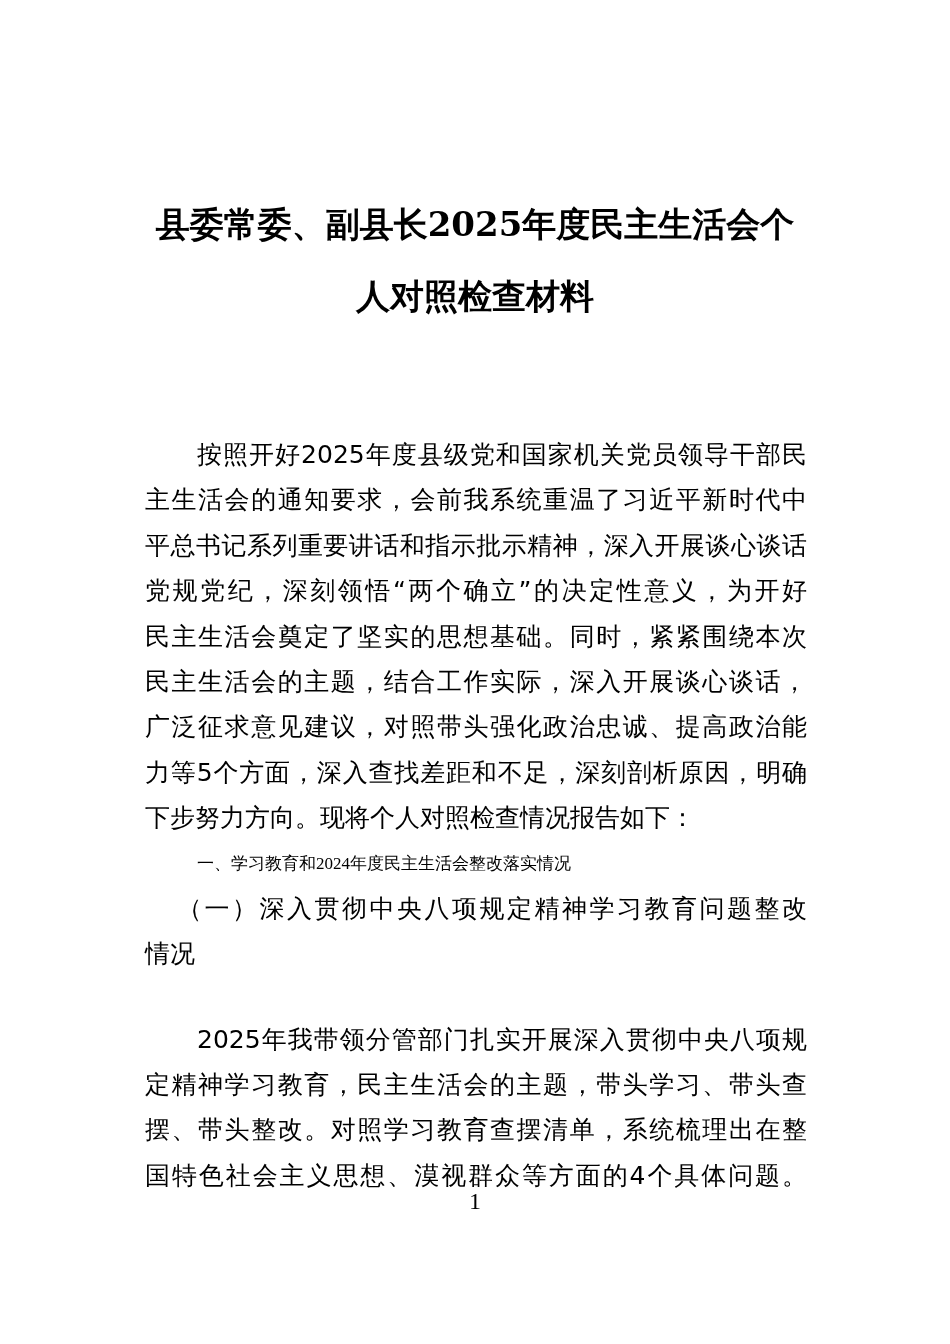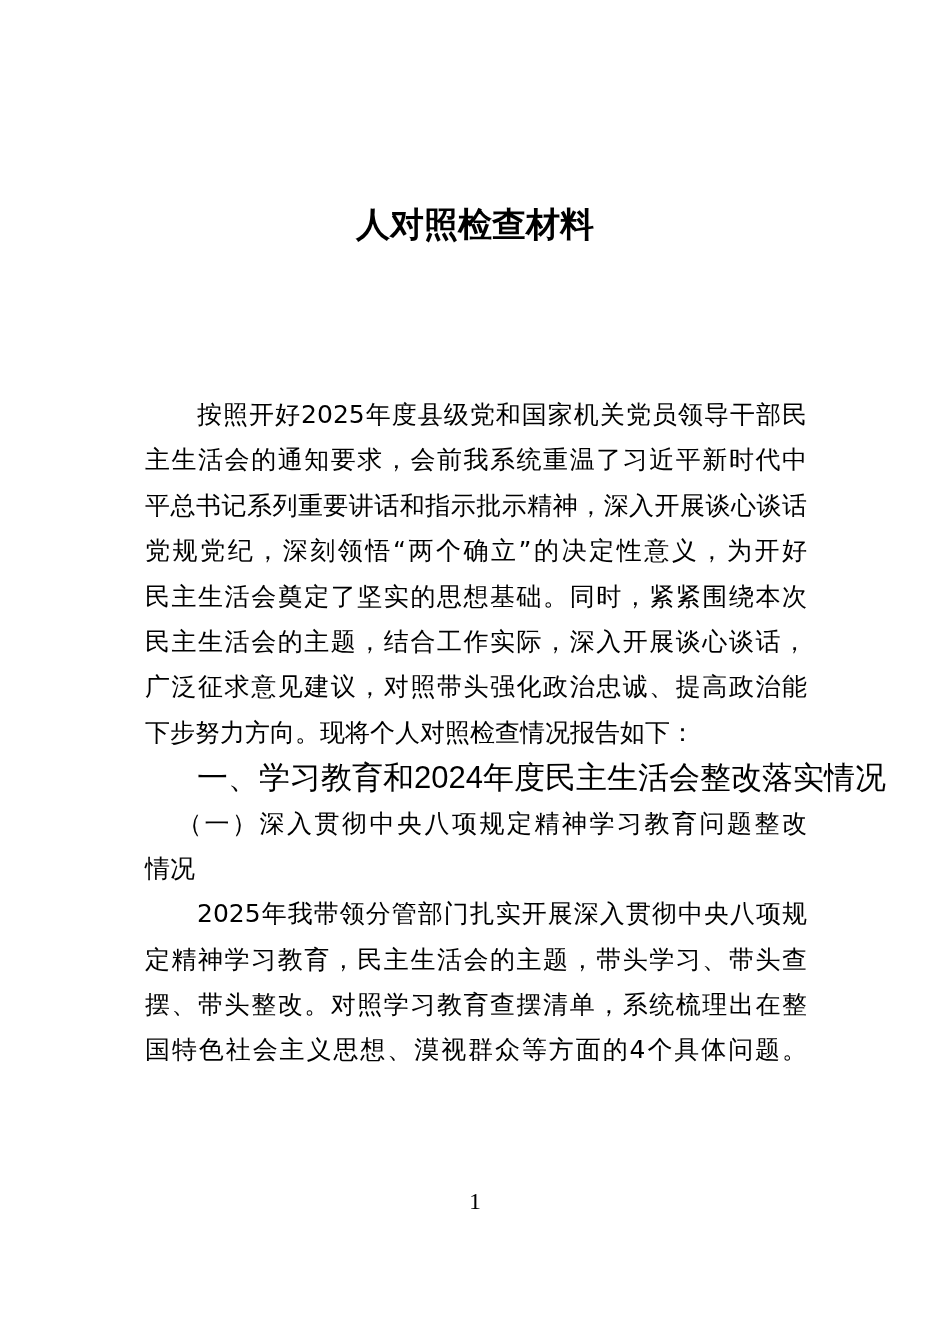--- a/index.html
+++ b/index.html
@@ -29,6 +29,7 @@
 <div class="page">
 
   <div class="title">
+    <span>县委常委、副县长2025年度民主生活会个</span>
     <span>人对照检查材料</span>
   </div>
 

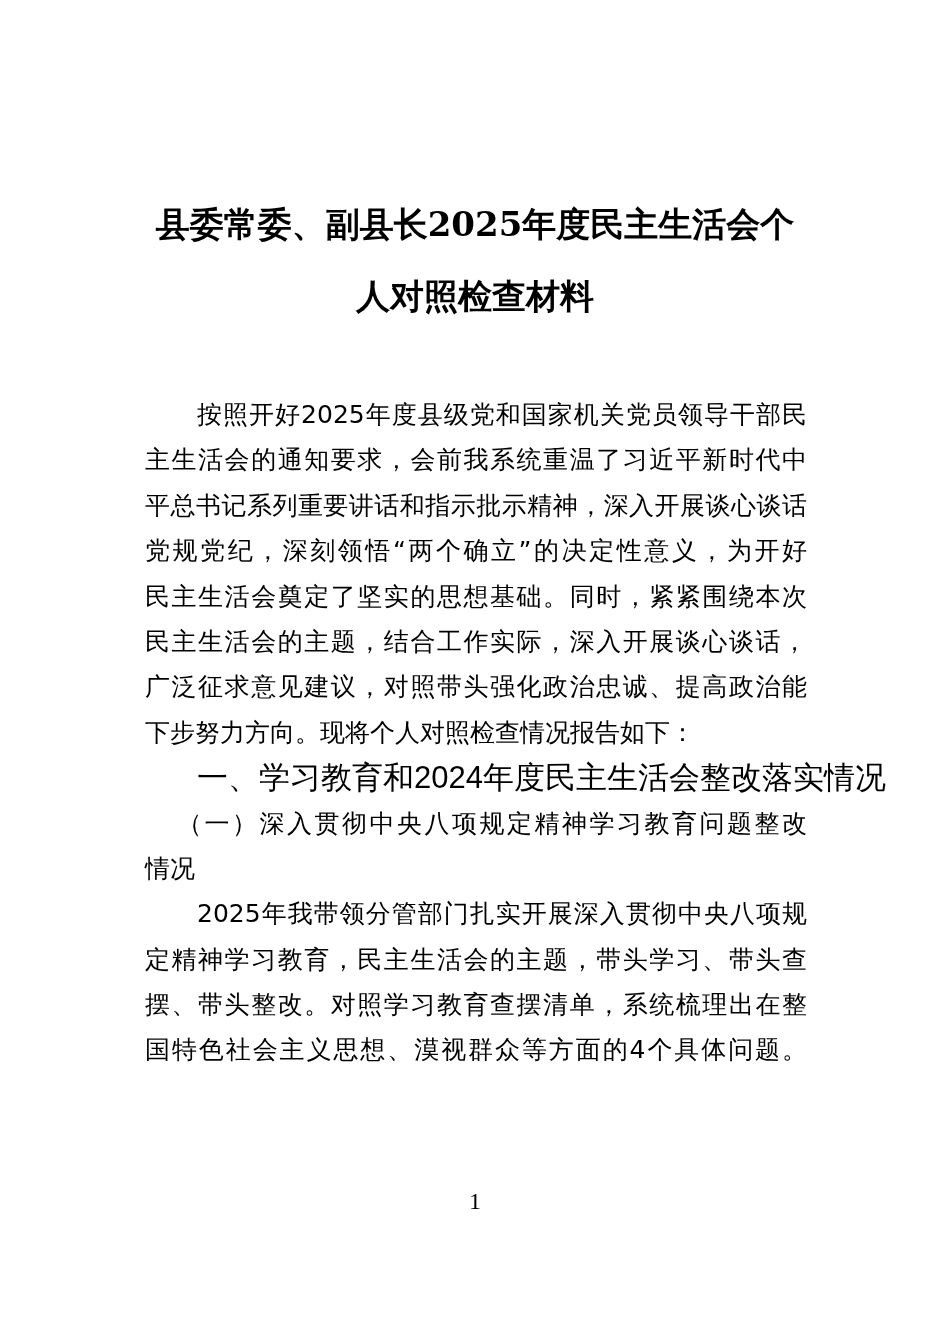--- a/index.html
+++ b/index.html
@@ -14,7 +14,7 @@
   .line { display: block; height: 45.4px; line-height: 45.4px; font-size: 25px;
           white-space: nowrap; text-align: justify; text-align-last: justify;
           font-family: "DejaVu Sans", sans-serif; font-weight: normal; }
-  .line.indent { padding-left: 52px; }
+  .line.indent { padding-left: 52px; margin-top: 40px; }
   .line.last { text-align-last: left; }
   .line.heading1 { font-family: Liberation Sans, sans-serif; font-weight: normal;
                    padding-left: 52px; text-align-last: left; letter-spacing: 0px; font-size: 31px; }

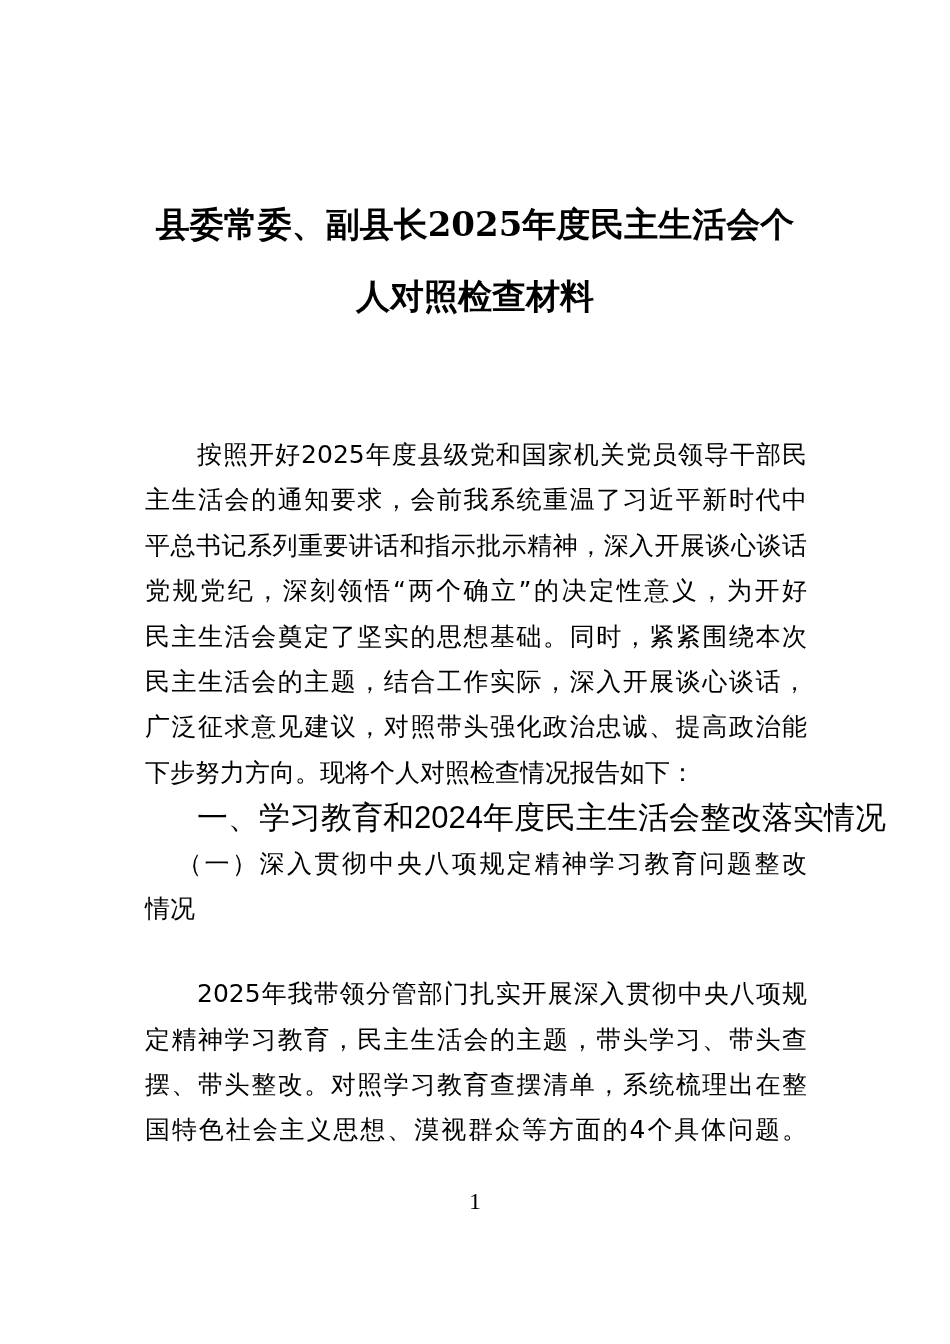--- a/index.html
+++ b/index.html
@@ -42,6 +42,7 @@
       <span class="line">民主生活会奠定了坚实的思想基础。同时，紧紧围绕本次</span>
       <span class="line">民主生活会的主题，结合工作实际，深入开展谈心谈话，</span>
       <span class="line">广泛征求意见建议，对照带头强化政治忠诚、提高政治能</span>
+      <span class="line">力等5个方面，深入查找差距和不足，深刻剖析原因，明确</span>
       <span class="line last">下步努力方向。现将个人对照检查情况报告如下：</span>
     </div>
 

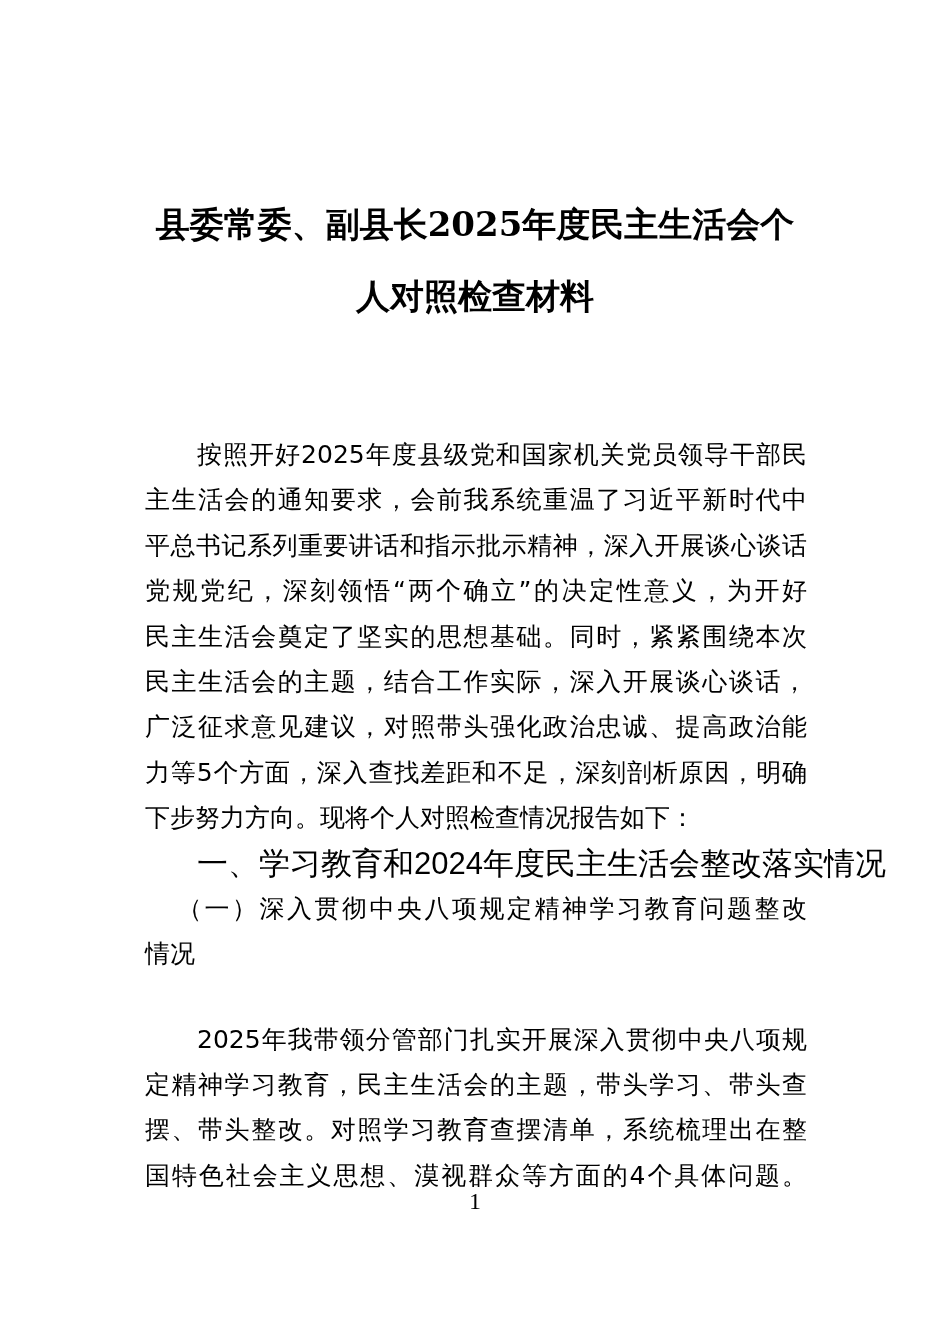--- a/index.html
+++ b/index.html
@@ -16,8 +16,8 @@
           font-family: "DejaVu Sans", sans-serif; font-weight: normal; }
   .line.indent { padding-left: 52px; margin-top: 40px; }
   .line.last { text-align-last: left; }
-  .line.heading1 { font-family: Liberation Sans, sans-serif; font-weight: normal;
-                   padding-left: 52px; text-align-last: left; letter-spacing: 0px; font-size: 31px; }
+  .line.heading1 { font-family: Liberation Serif, serif; font-weight: normal;
+                   padding-left: 52px; text-align-last: left; letter-spacing: 0px; font-size: 17px; }
   .line.heading2 { font-family: Liberation Sans, sans-serif; padding-left: 32px; }
   .line.heading2.last { padding-left: 0; text-align-last: left; }
   .page-number { position: absolute; left: 0; width: 950px; top: 1188px; text-align: center;

